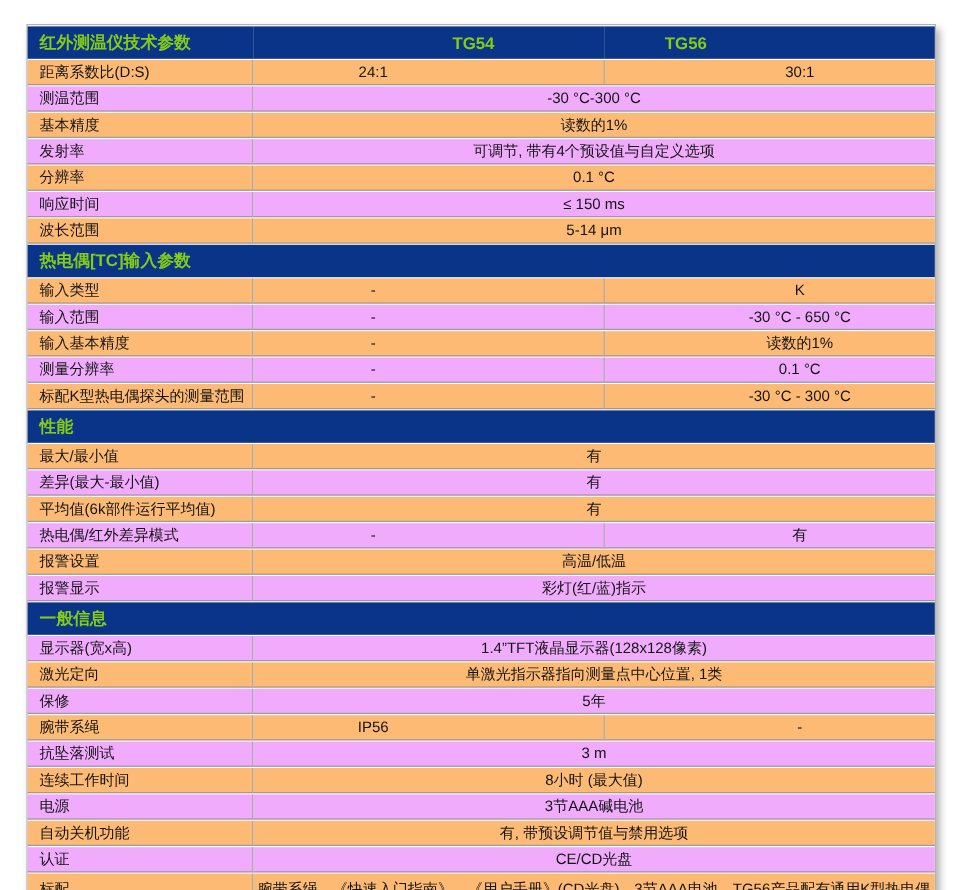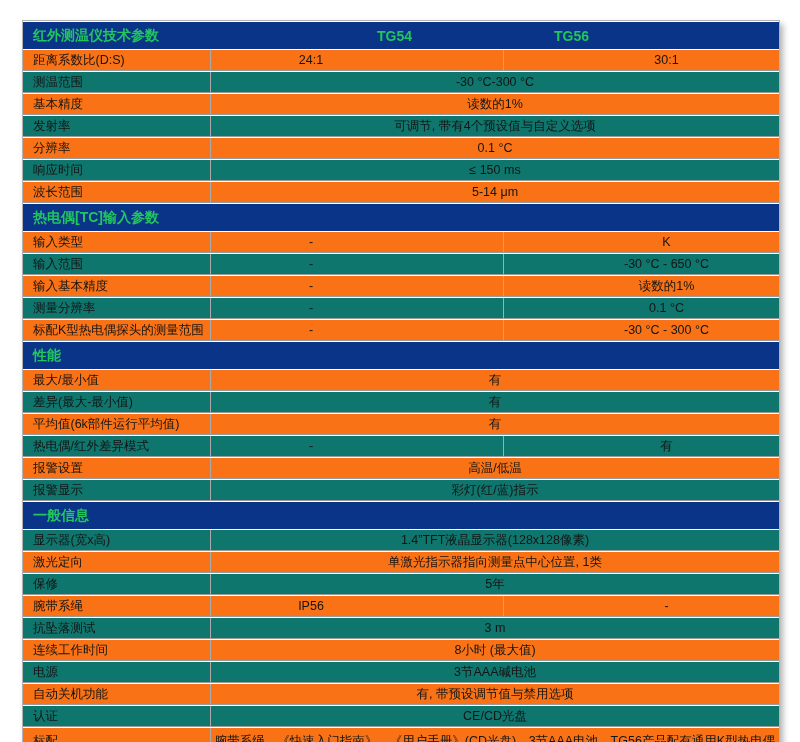--- a/index.html
+++ b/index.html
@@ -11,7 +11,7 @@
   col.c1{width:188px;}col.c2{width:293px;}col.c3{width:275px;}
   td{height:20px;padding:0;overflow:hidden;white-space:nowrap;vertical-align:middle;}
   
-  tr.head td,tr.section td{background:var(--blue);color:#22c55e;font-weight:bold;
+  tr.head td,tr.section td{background:var(--blue);color:#84cc16;font-weight:bold;
     font-size:14px;height:27px;}
   tr.head td.t,tr.section td{padding-left:10px;text-align:left;}
   tr.head td.h2{text-align:right;padding-right:92px;}

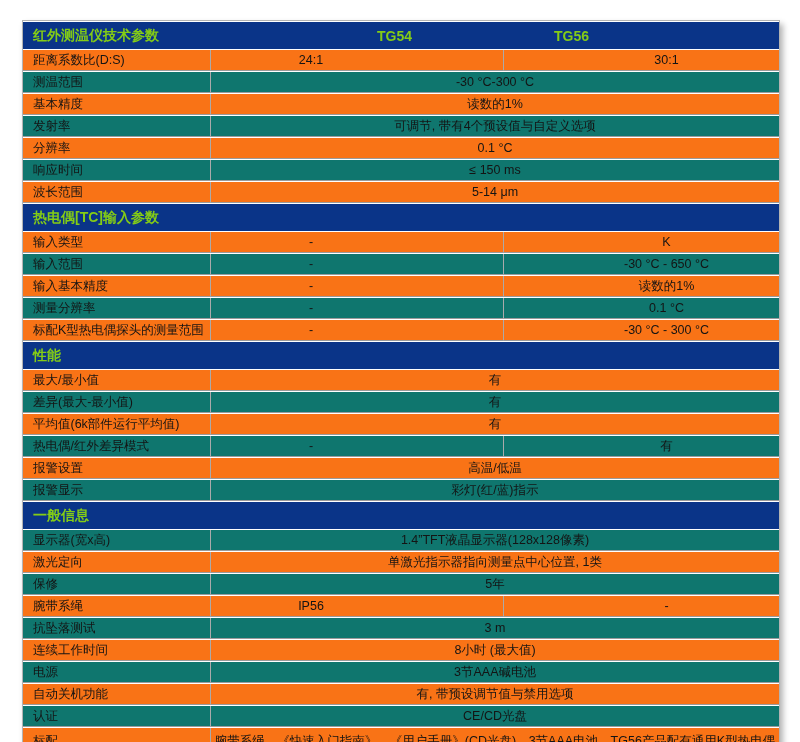--- a/index.html
+++ b/index.html
@@ -17,7 +17,7 @@
   tr.head td.h2{text-align:right;padding-right:92px;}
   tr.head td.h3{text-align:left;padding-left:50px;}
   
-  tr.shade{background:#f97316;}
+  tr.shade{background:#fdba74;}
   tr.plain{background:#0f766e;}
   tr.data td{border-bottom:1px solid #9b9b9b;}
   td.label{text-align:left;padding-left:10px;border-right:1px solid #aaaaaa;}

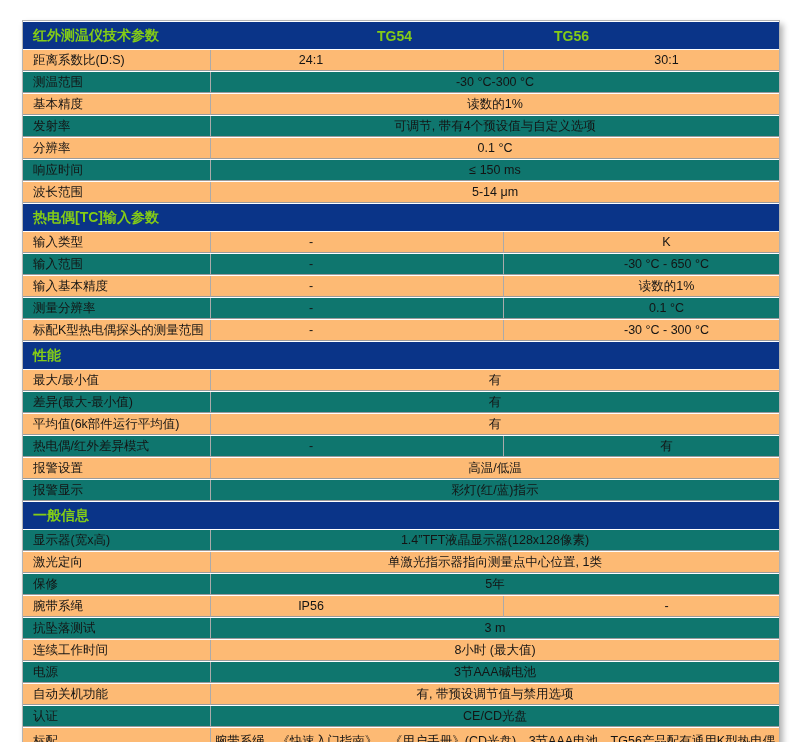--- a/index.html
+++ b/index.html
@@ -18,7 +18,7 @@
   tr.head td.h3{text-align:left;padding-left:50px;}
   
   tr.shade{background:#fdba74;}
-  tr.plain{background:#0f766e;}
+  tr.plain{background:#f0abfc;}
   tr.data td{border-bottom:1px solid #9b9b9b;}
   td.label{text-align:left;padding-left:10px;border-right:1px solid #aaaaaa;}
   td.v2{text-align:center;padding-right:92px;border-right:1px solid #aaaaaa;}

